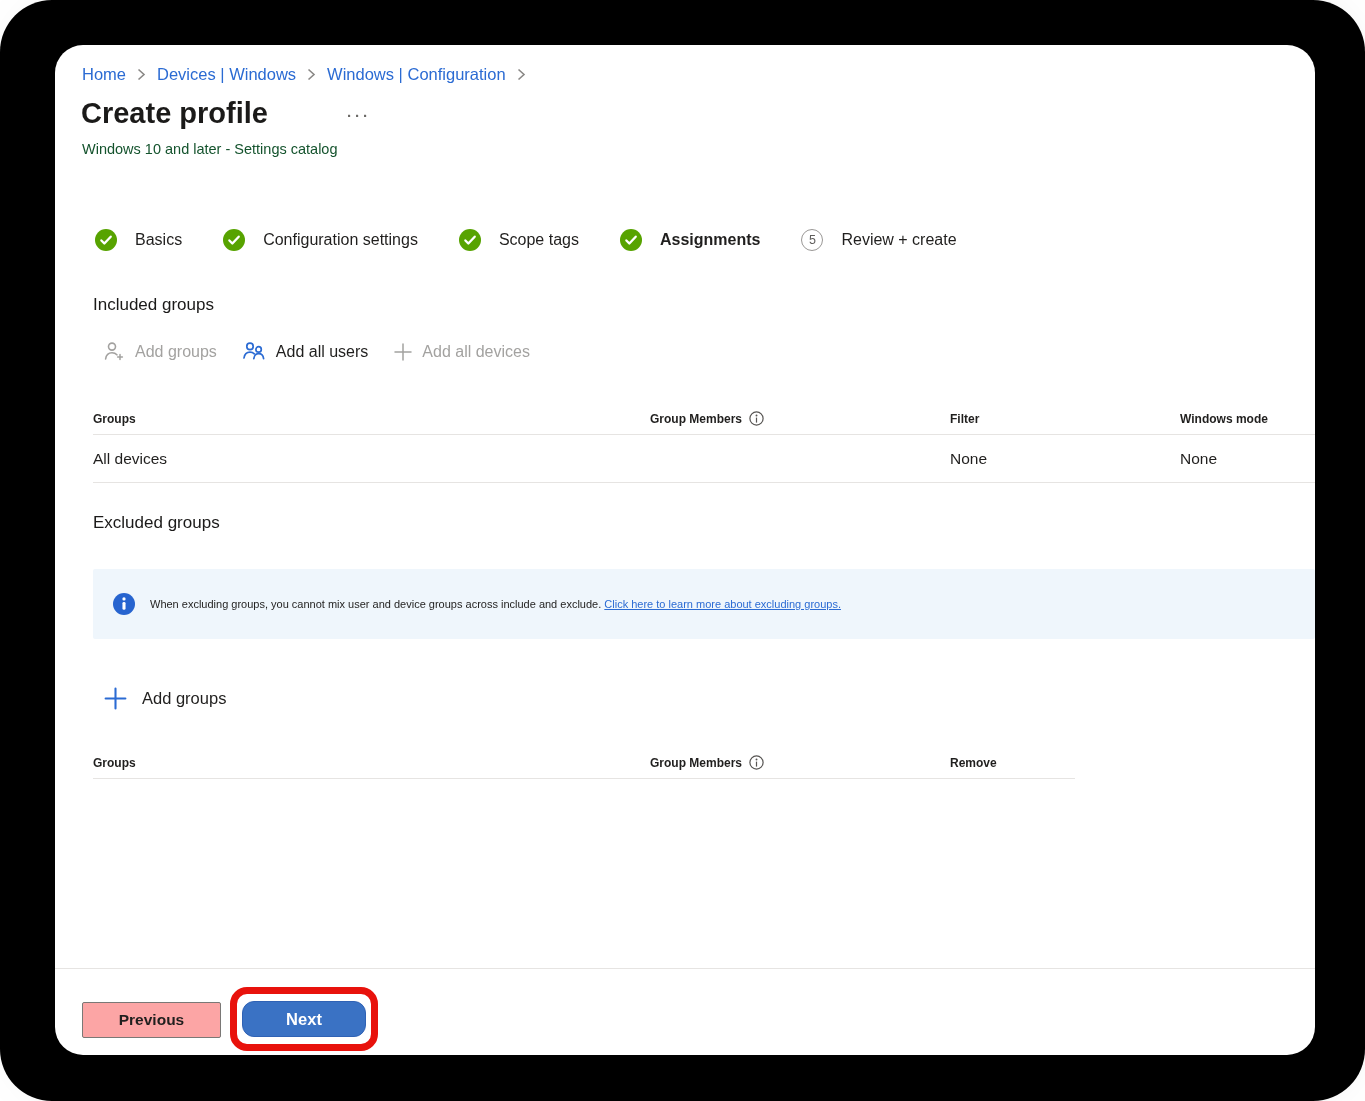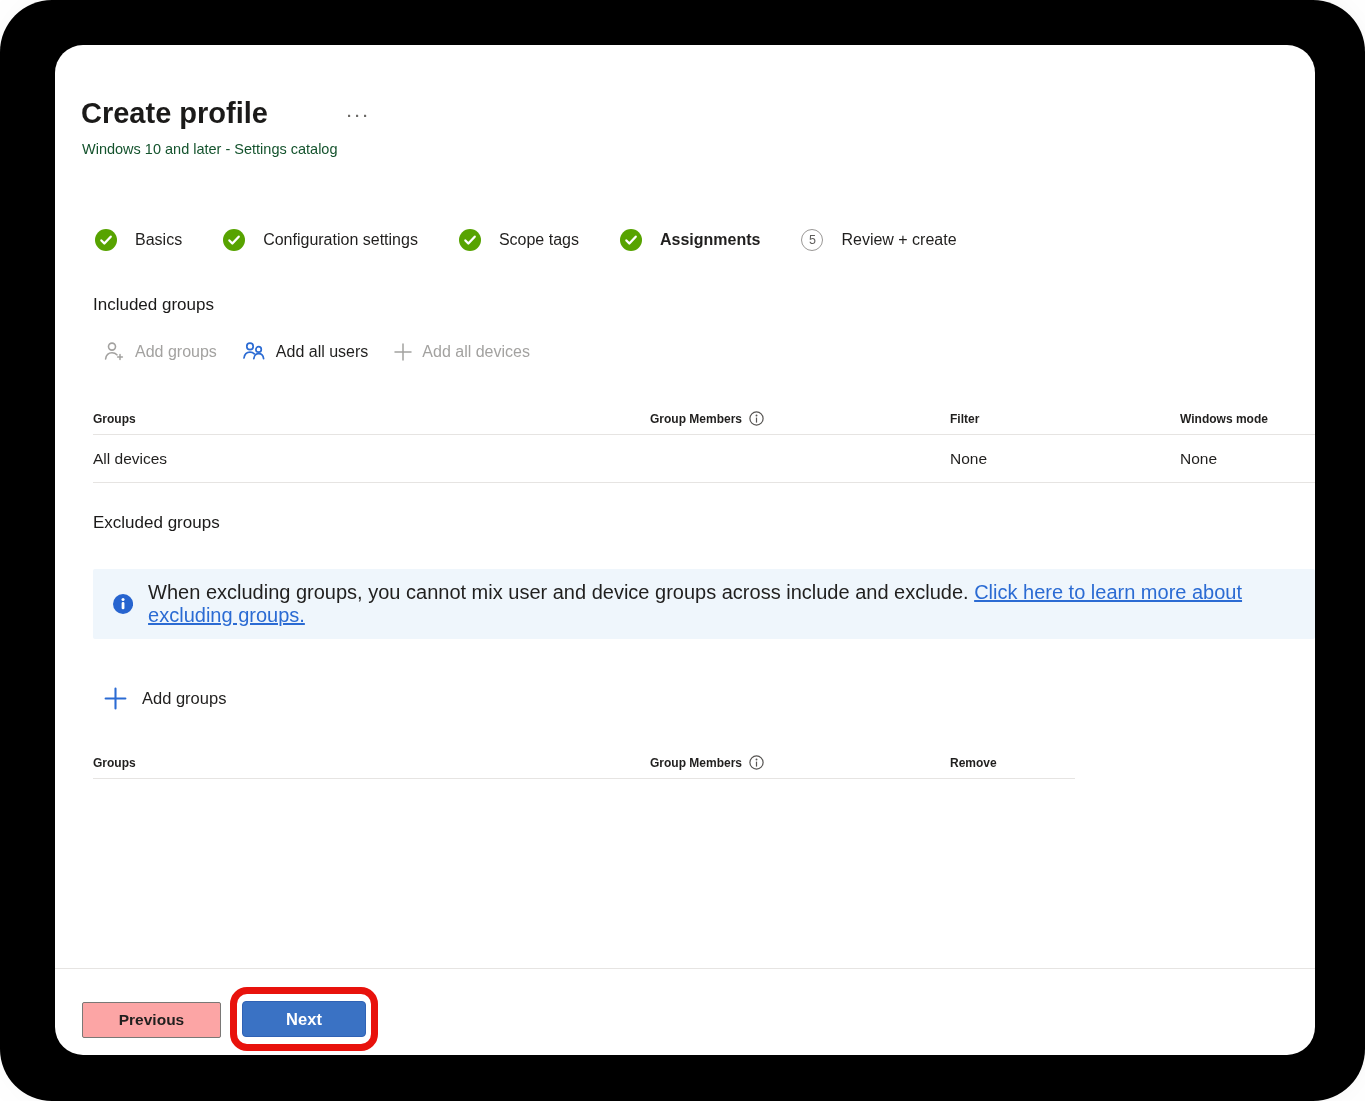--- a/index.html
+++ b/index.html
@@ -77,6 +77,26 @@
 
 <div class="card">
 
+  <div class="breadcrumb">
+    <span class="crumb">Home</span>
+    <span class="sep">
+      <svg width="9" height="13" viewBox="0 0 9 13">
+          <path d="M1.5 1.5 7 6.5l-5.5 5" fill="none" stroke="#8a8886" stroke-width="1.6"></path>
+        </svg>
+    </span>
+    <span class="crumb">Devices | Windows</span>
+    <span class="sep">
+      <svg width="9" height="13" viewBox="0 0 9 13">
+          <path d="M1.5 1.5 7 6.5l-5.5 5" fill="none" stroke="#8a8886" stroke-width="1.6"></path>
+        </svg>
+    </span>
+    <span class="crumb">Windows | Configuration</span>
+    <span class="sep">
+      <svg width="9" height="13" viewBox="0 0 9 13">
+          <path d="M1.5 1.5 7 6.5l-5.5 5" fill="none" stroke="#8a8886" stroke-width="1.6"></path>
+        </svg>
+    </span>
+  </div>
 
   <div class="title">Create profile</div>
   <div class="title-menu">···</div>

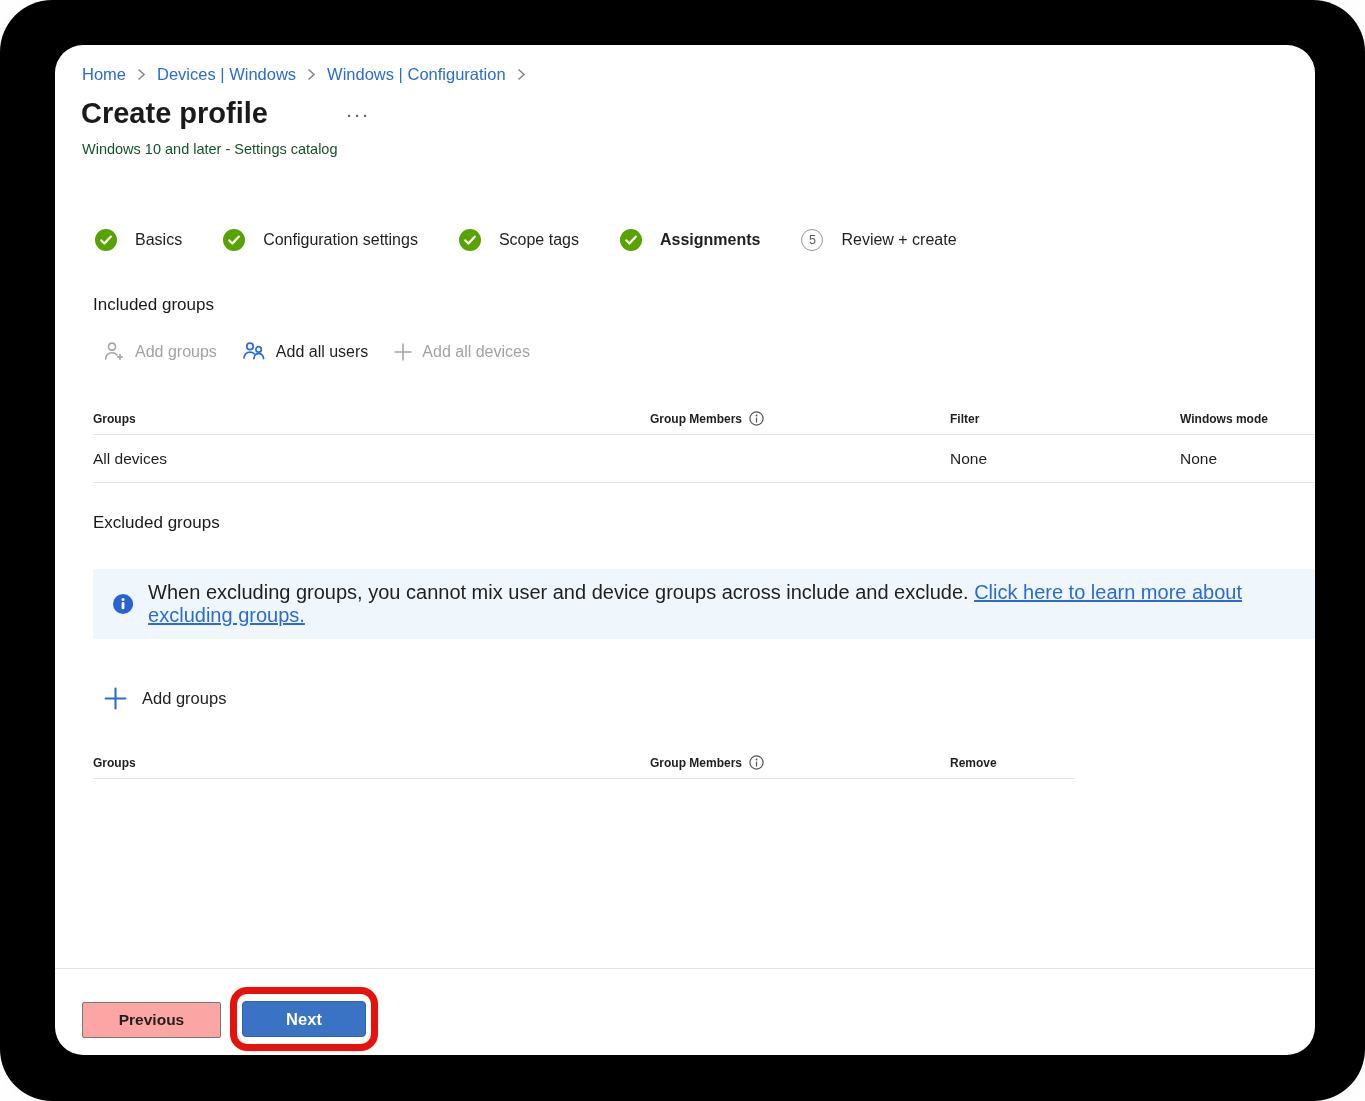--- a/index.html
+++ b/index.html
@@ -51,7 +51,7 @@
   
   .banner { position:absolute; left:38px; top:524px; width:1222px; height:70px; background:#eff6fc;
             border-radius:2px; display:flex; align-items:center; padding:0 20px; gap:15px;
-            font-size:20px; }
+            font-size:11px; }
   .banner a { color:#2b6bd3; text-decoration:underline; cursor:pointer; }
 
   

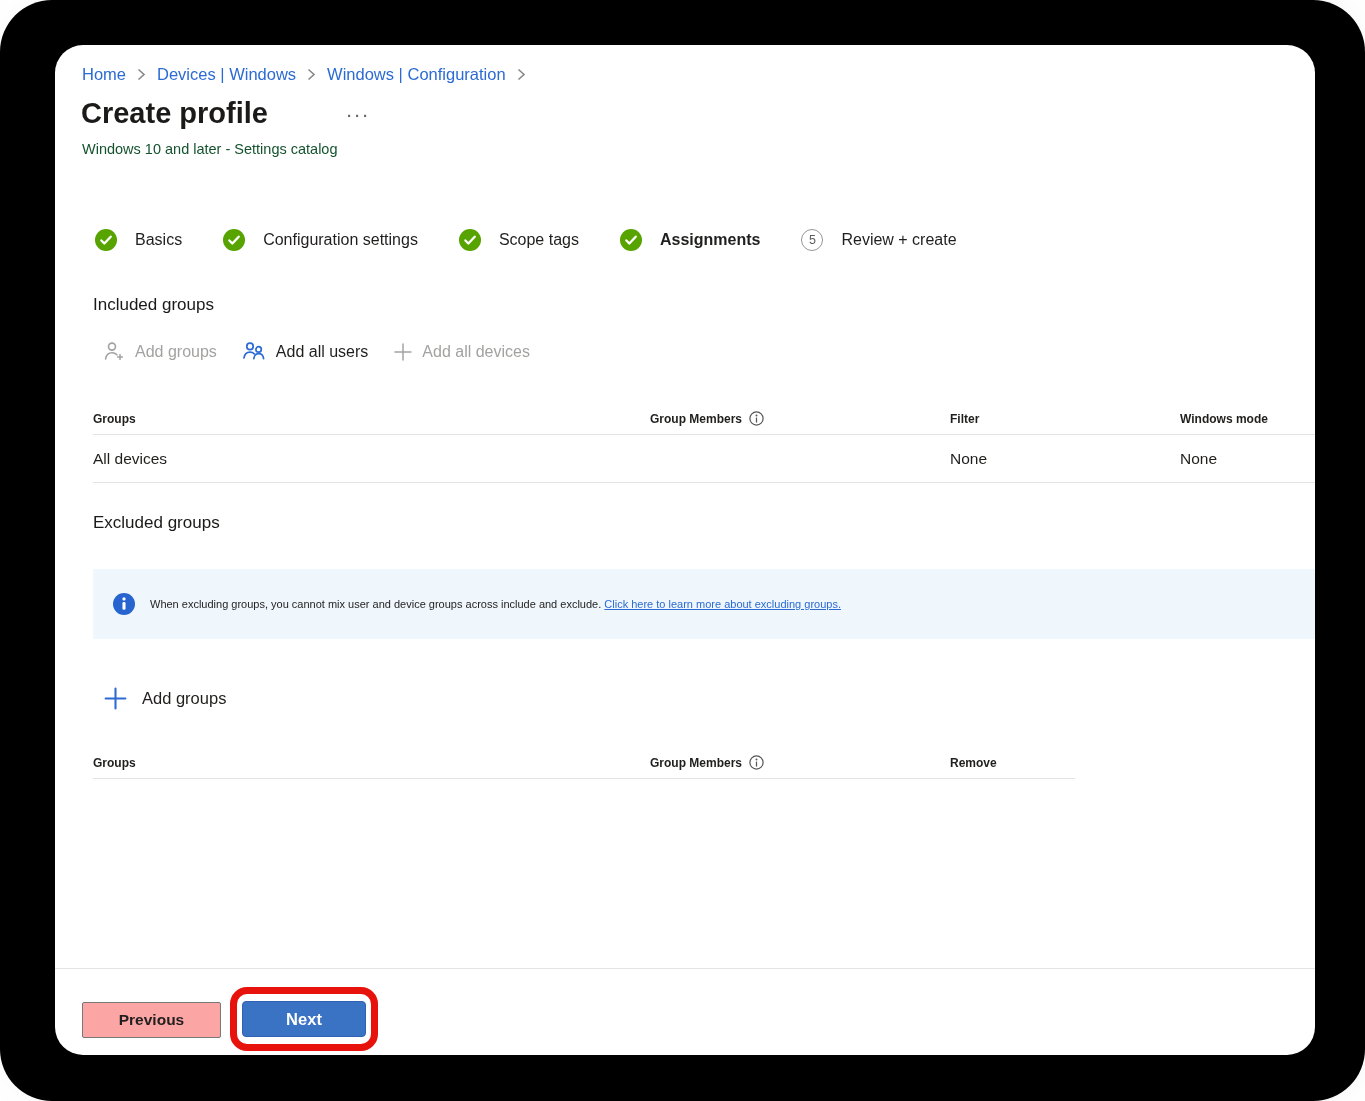--- a/index.html
+++ b/index.html
@@ -66,7 +66,7 @@
   .red-ring { position:absolute; left:175px; top:942px; width:148px; height:64px;
               border:7px solid #e8120c; border-radius:17px; display:flex; align-items:center;
               justify-content:center; pointer-events:none; }
-  .btn-next { width:124px; height:36px; background:#3a72c4; border:1px solid #2f62b5; border-radius:4px;
+  .btn-next { width:124px; height:36px; background:#3a72c4; border:1px solid #2f62b5; border-radius:12px;
               color:#fff; font-size:16.5px; font-weight:700; cursor:pointer; pointer-events:auto;
               font-family:inherit; }
 </style>

